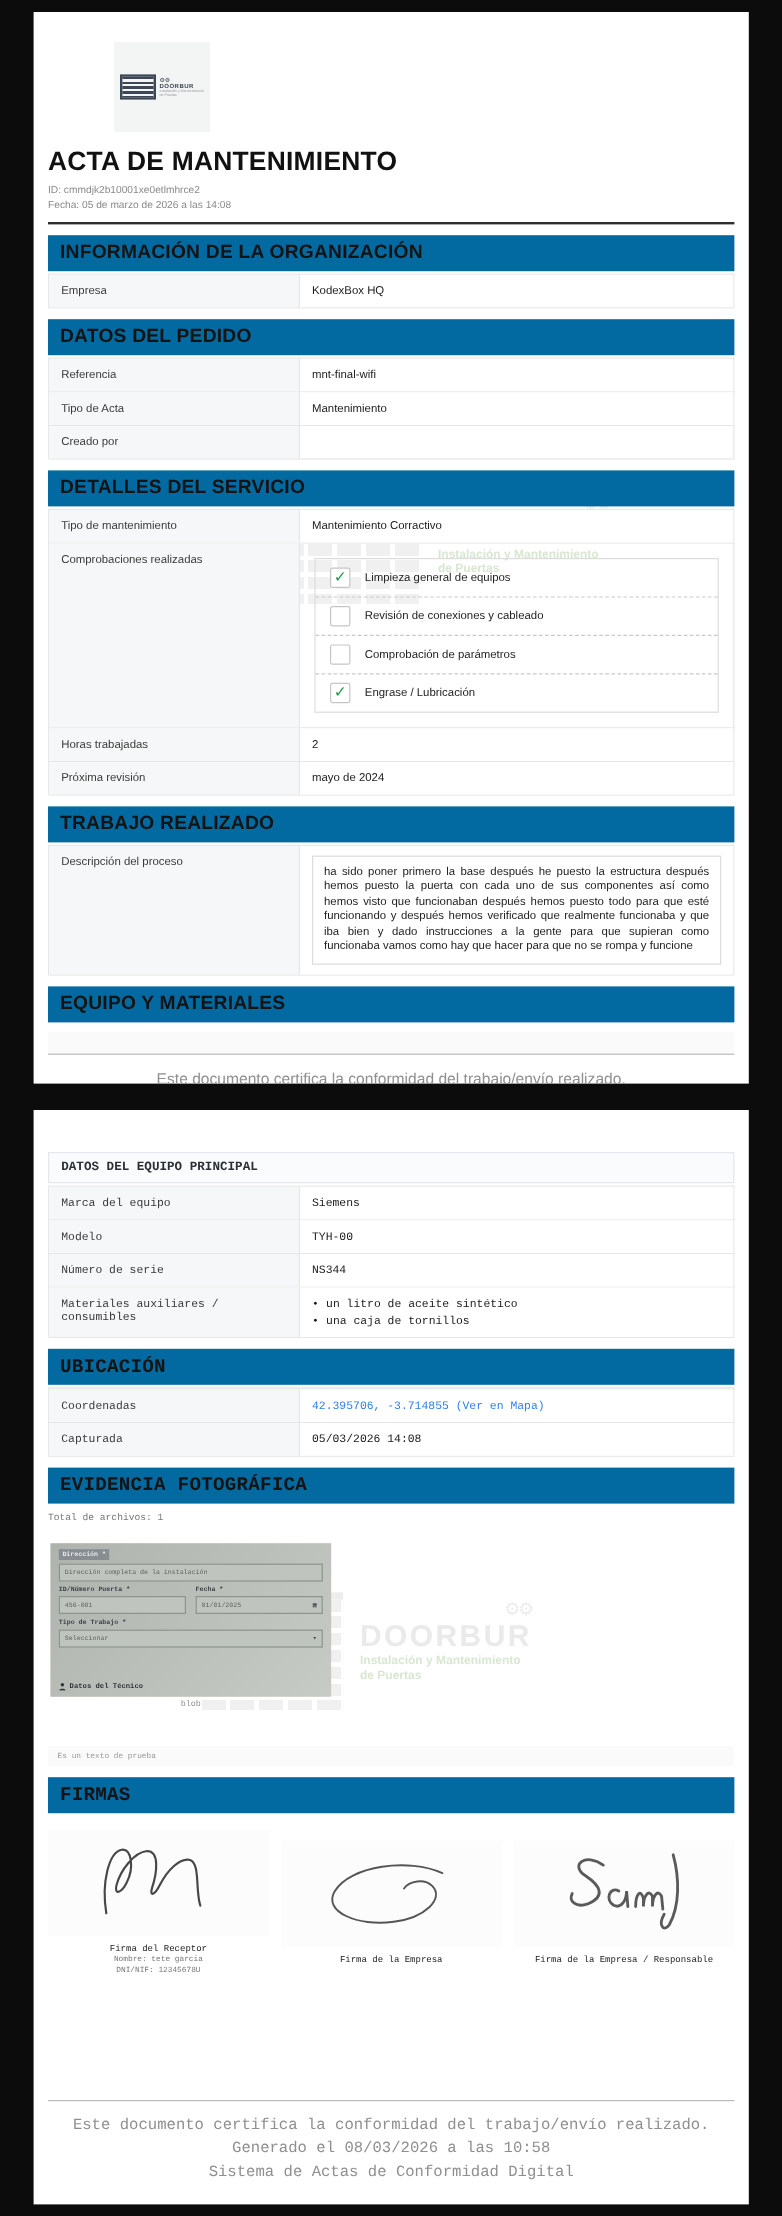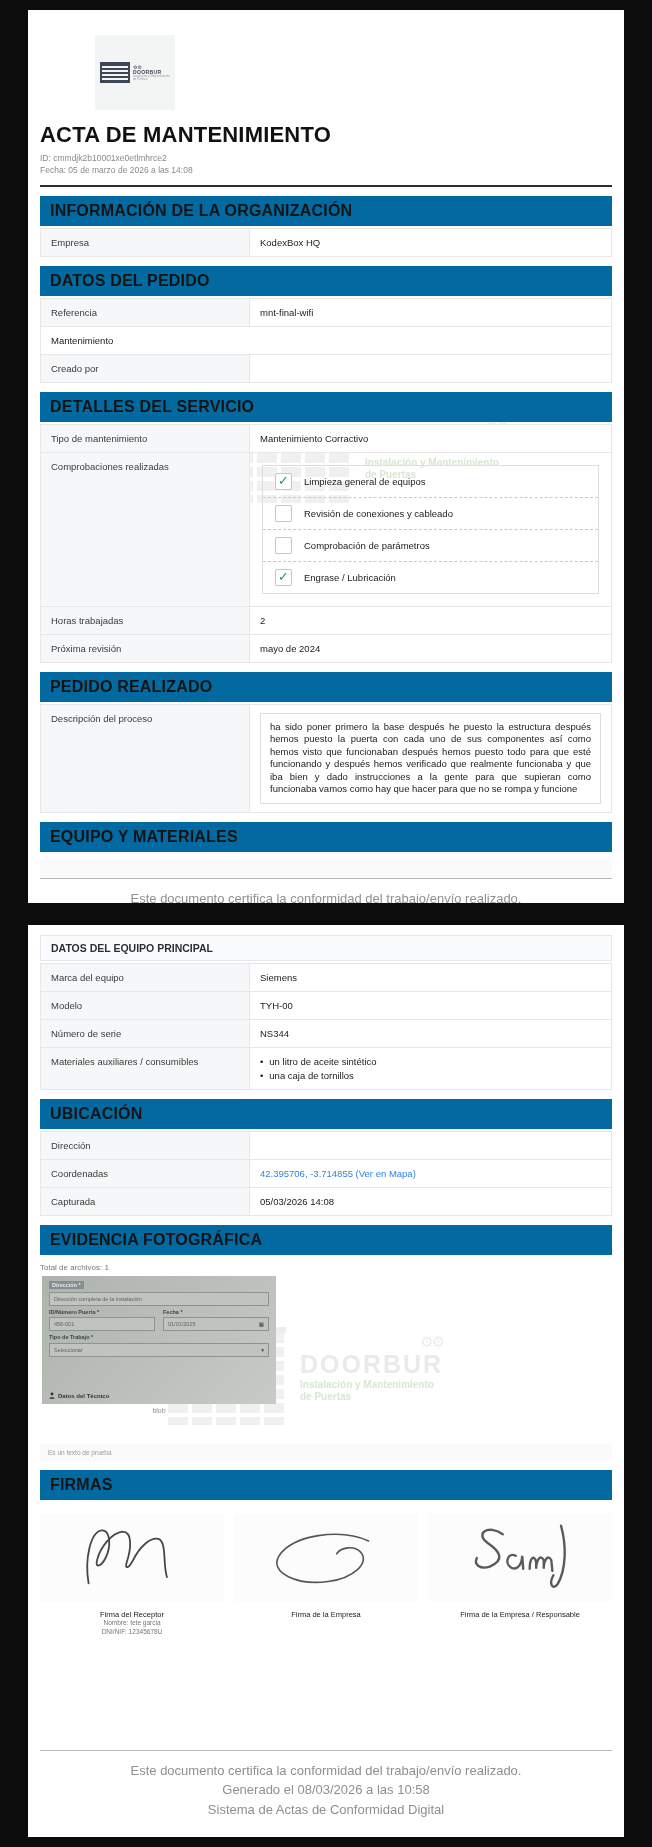--- a/index.html
+++ b/index.html
@@ -186,6 +186,7 @@
           <div class="val">mnt-final-wifi</div>
         </div>
         <div class="row">
+          <div class="lbl">Tipo de Acta</div>
           <div class="val">Mantenimiento</div>
         </div>
         <div class="row">

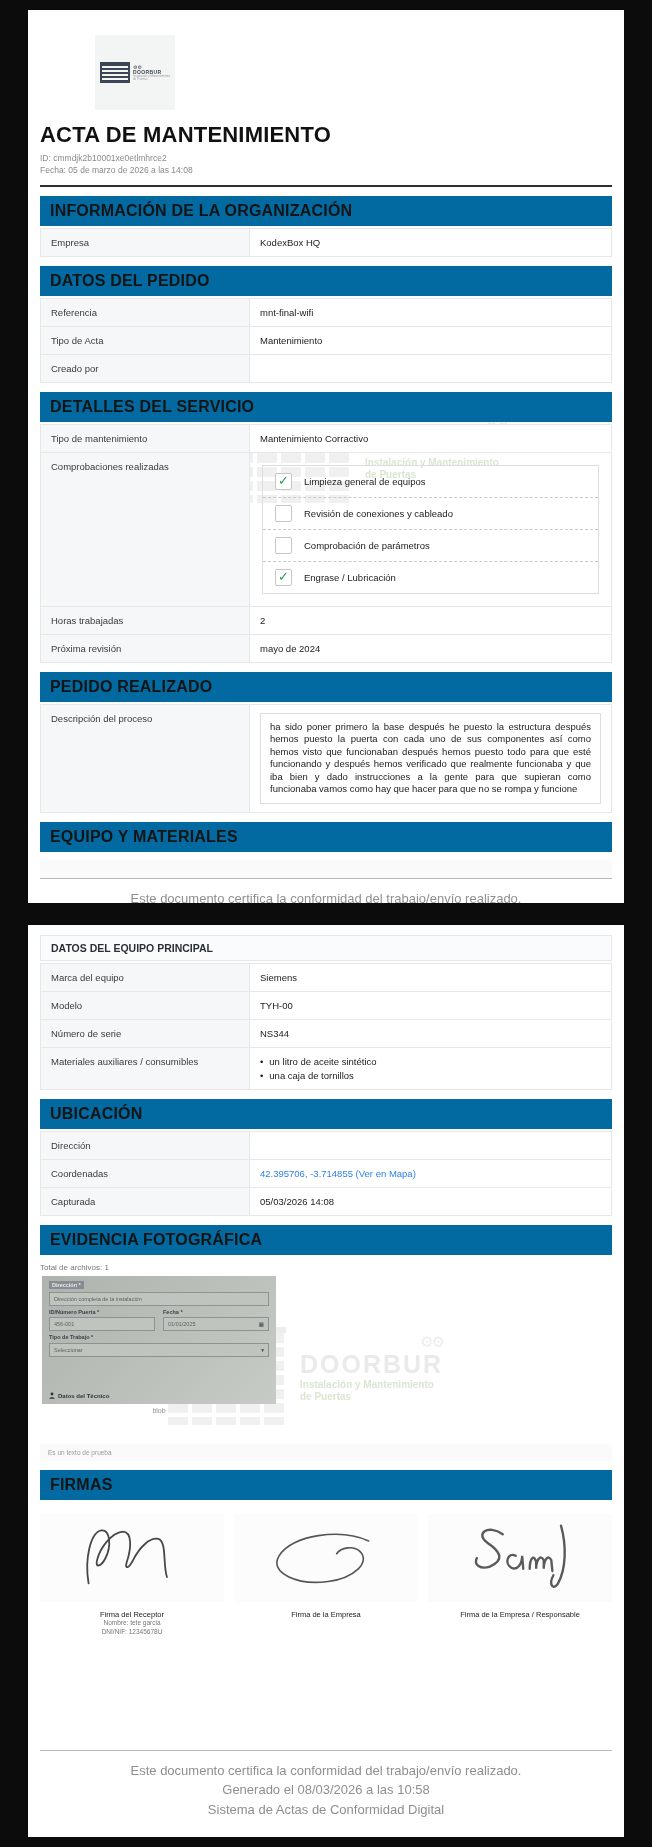--- a/index.html
+++ b/index.html
@@ -237,7 +237,7 @@
         </div>
       </div>
 
-      <div class="band">PEDIDO REALIZADO</div>
+      <div class="band">TRABAJO REALIZADO</div>
       <div class="tbl">
         <div class="row">
           <div class="lbl">Descripción del proceso</div>

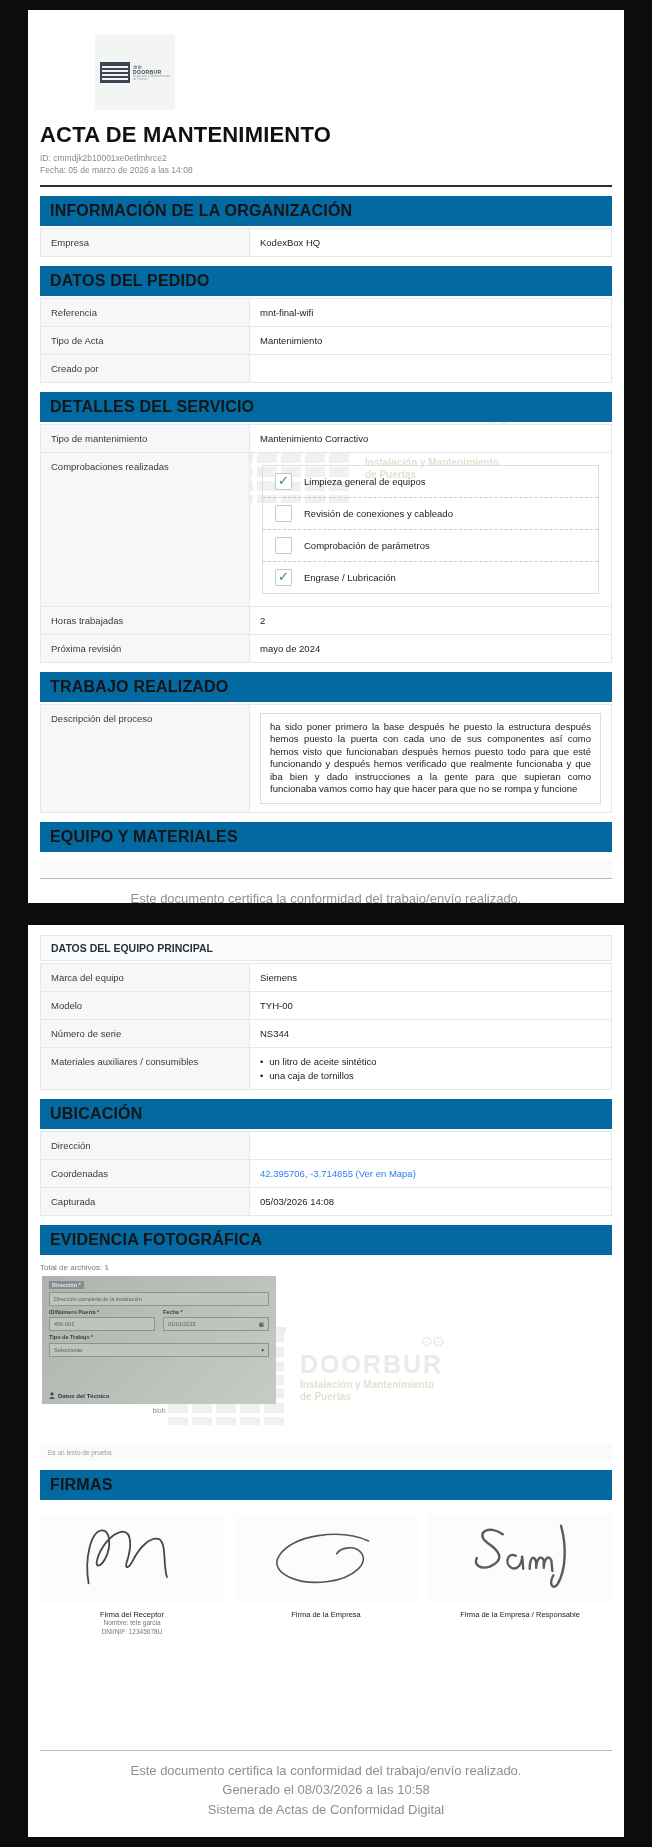--- a/index.html
+++ b/index.html
@@ -270,7 +270,7 @@
       </div>
     </div>
 
-    <div class="inner" style="padding-top:1px;">
+    <div class="inner" style="padding-top:26px;font-family:Liberation Mono, monospace;">
       <div class="band-light">DATOS DEL EQUIPO PRINCIPAL</div>
       <div class="tbl">
         <div class="row">

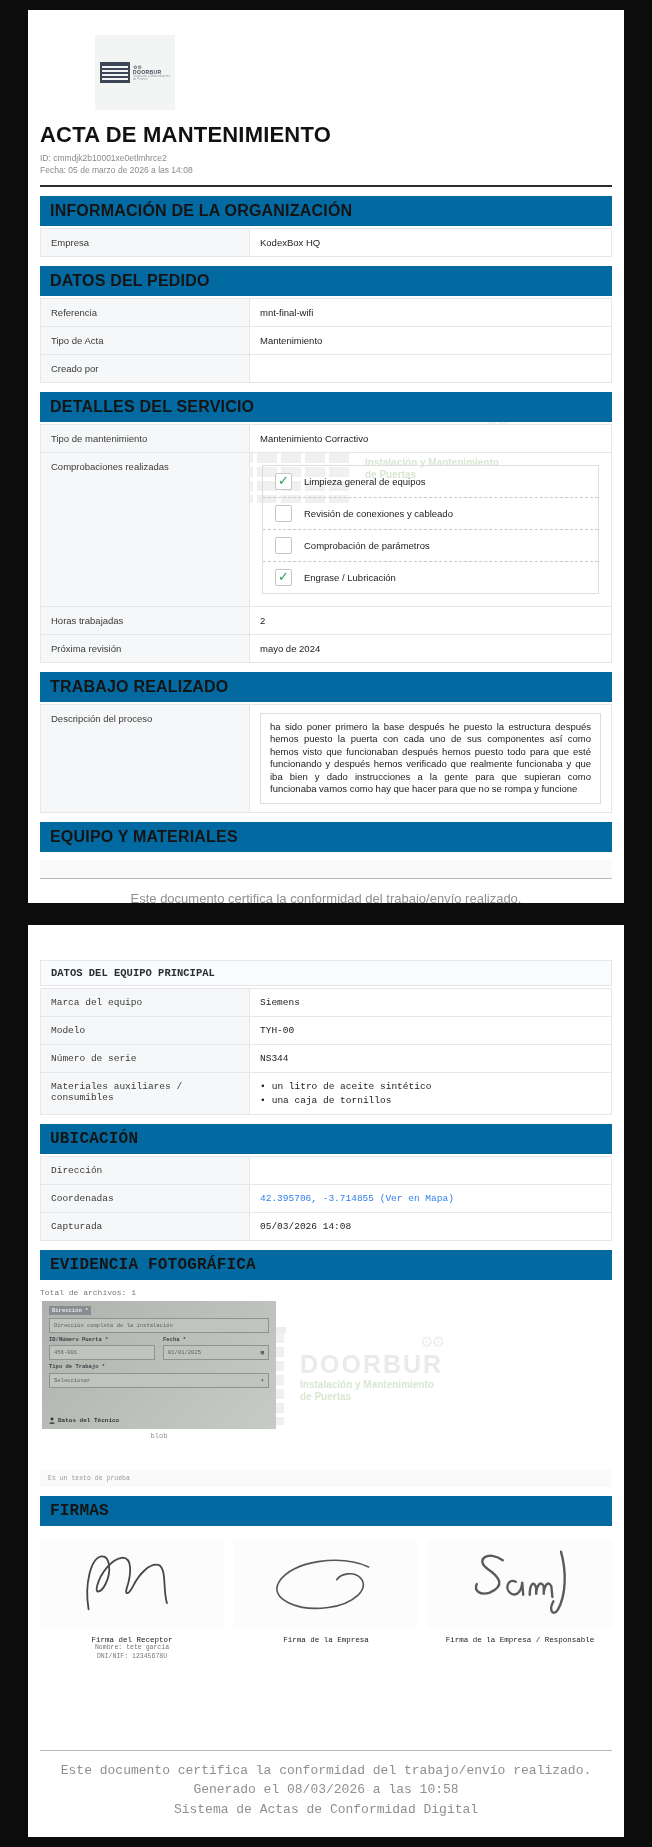--- a/index.html
+++ b/index.html
@@ -303,7 +303,6 @@
       <div class="band">UBICACIÓN</div>
       <div class="tbl">
         <div class="row">
-          <div class="lbl">Dirección</div>
         </div>
         <div class="row">
           <div class="lbl">Coordenadas</div>

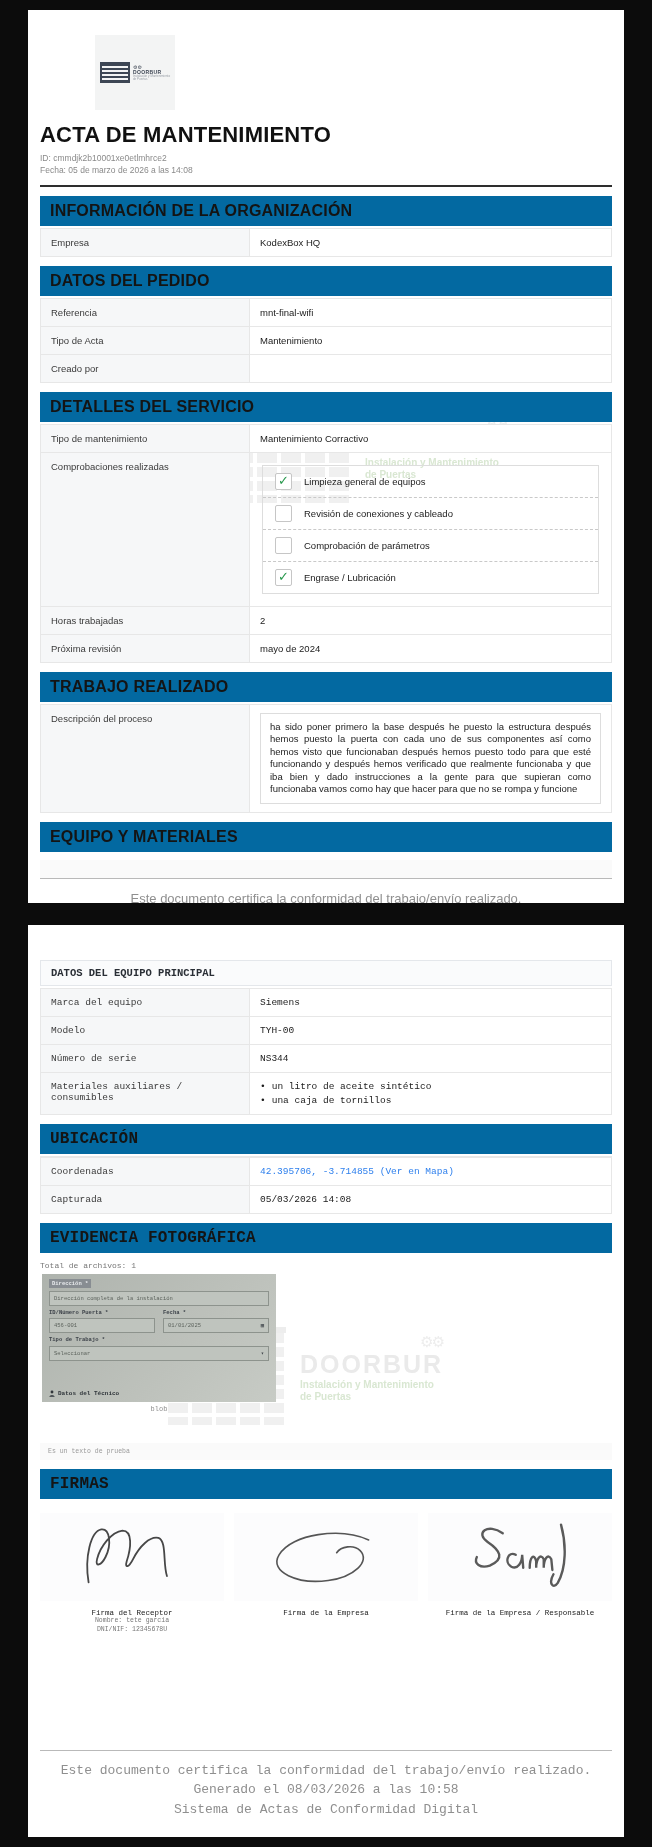--- a/index.html
+++ b/index.html
@@ -109,7 +109,7 @@
   .wm-p2{left:140px;top:402px;}
 
   
-  .total-line{font-size:8px;color:#777;margin:8px 0 4px 0;}
+  .total-line{font-size:8px;color:#777;margin:8px 0 16px 0;}
   .photo-wrap{position:relative;z-index:2;width:234px;margin-left:2px;}
   .photo{
     width:234px;height:128px;

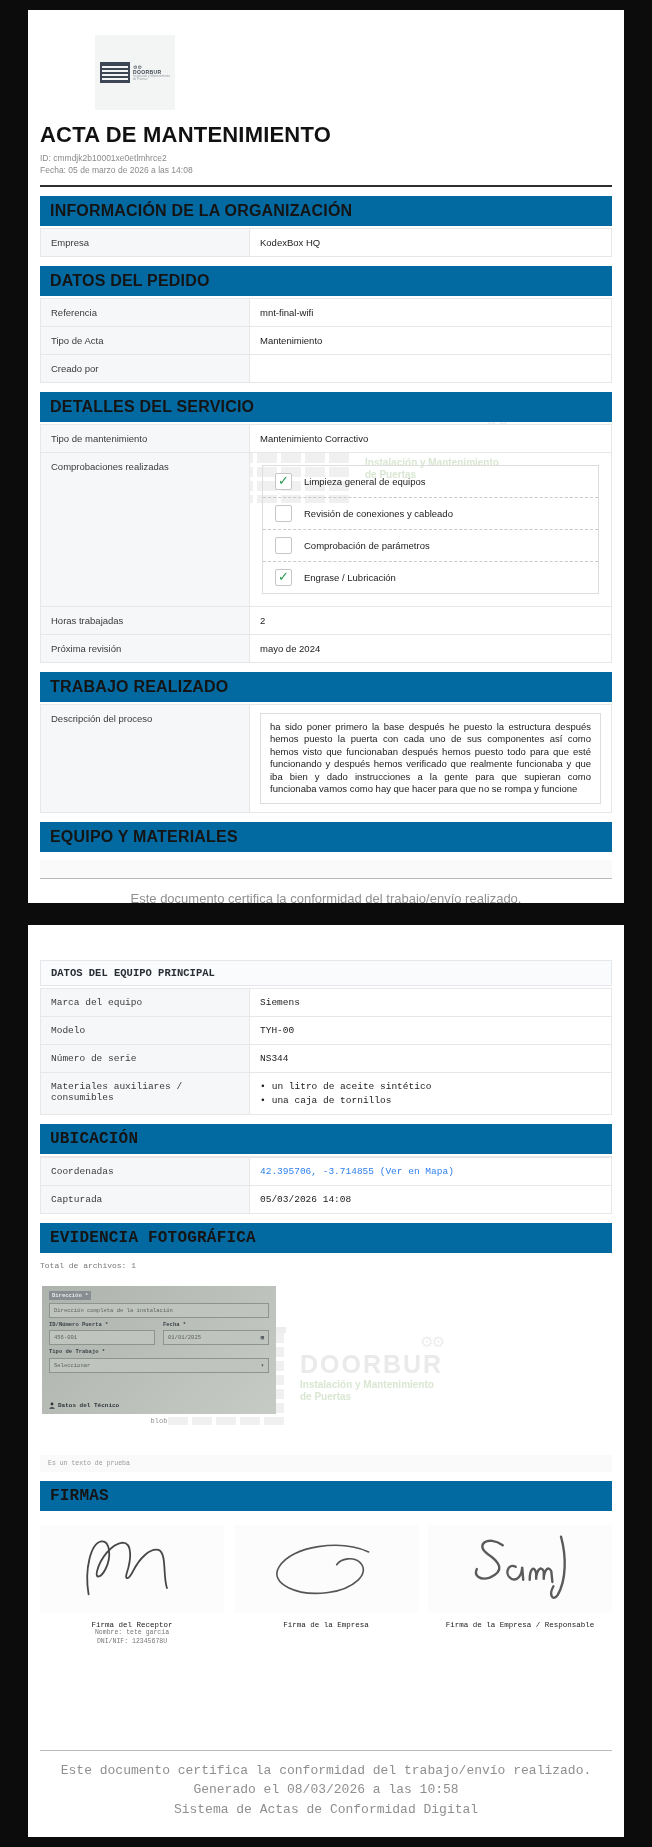--- a/index.html
+++ b/index.html
@@ -133,7 +133,7 @@
 
   
   .sig-grid{display:flex;gap:10px;margin-top:14px;}
-  .sig-col{flex:1;display:flex;flex-direction:column;align-items:center;}
+  .sig-col{flex:1;display:flex;flex-direction:column;align-items:center;justify-content:center;}
   .sig-canvas{width:100%;height:88px;background:#fcfcfd;display:flex;align-items:center;justify-content:center;}
   .sig-label{font-size:7.5px;color:#222;margin-top:8px;text-align:center;}
   .sig-sub{font-size:6.5px;color:#777;line-height:1.35;text-align:center;}

